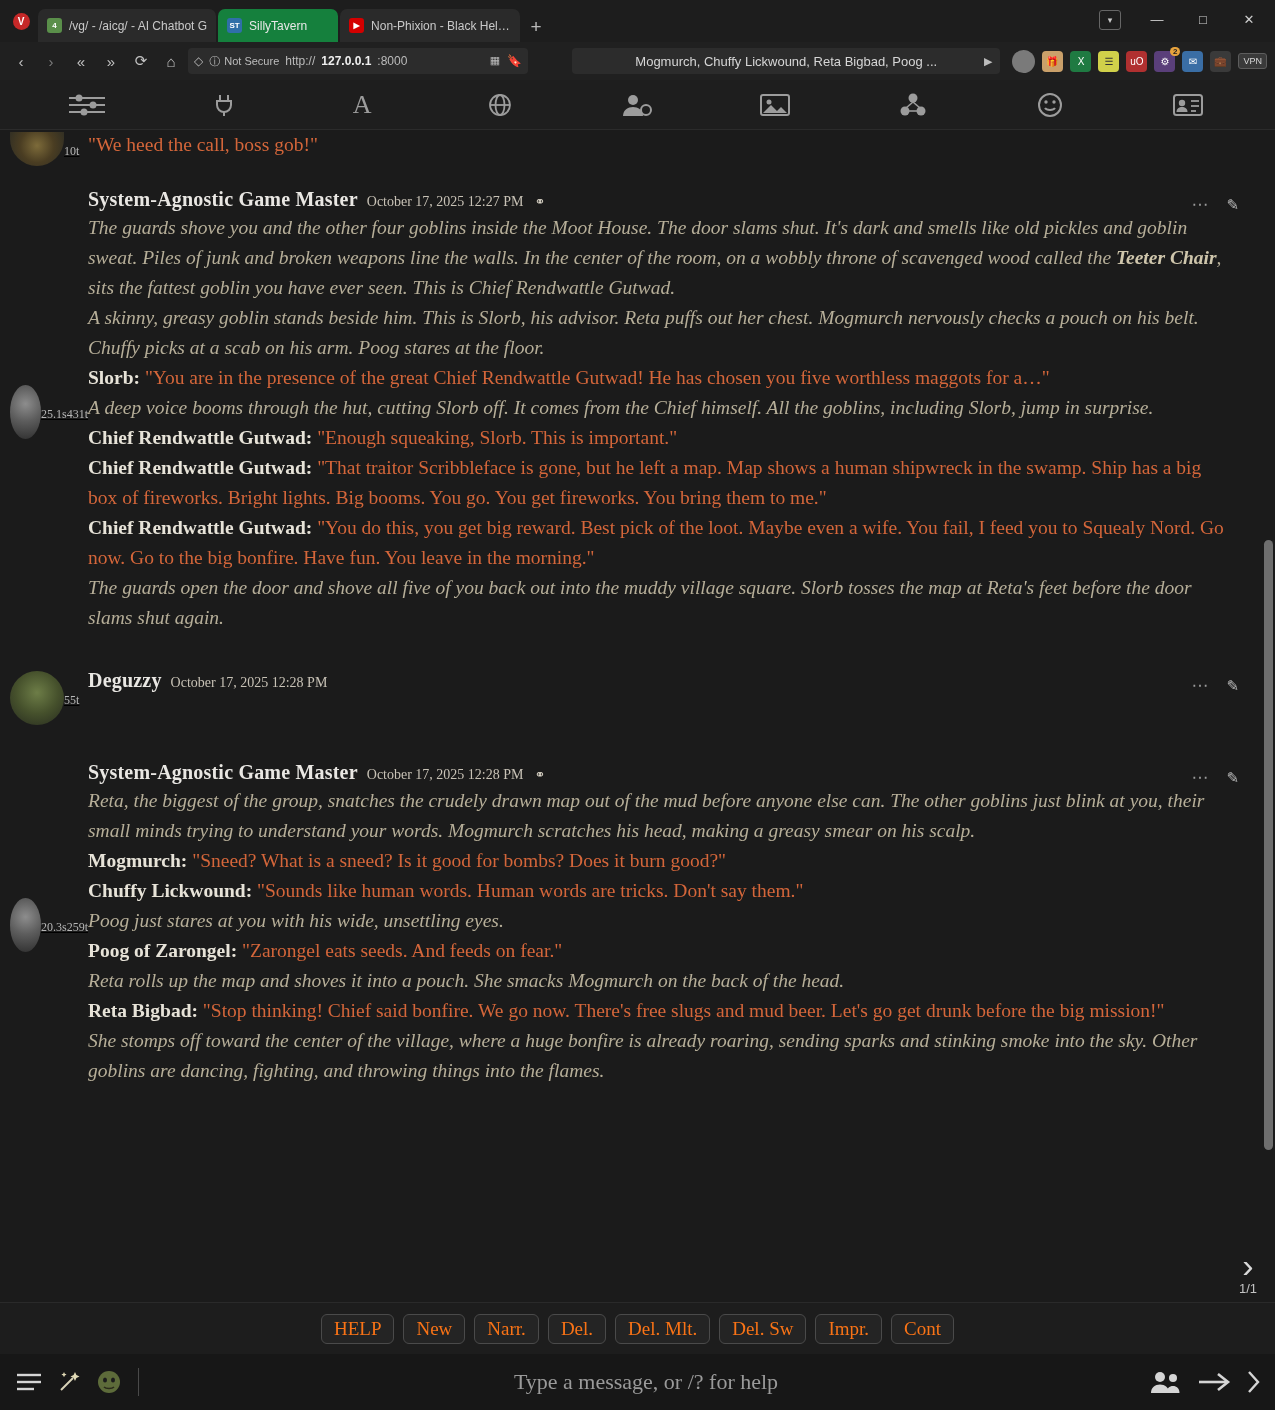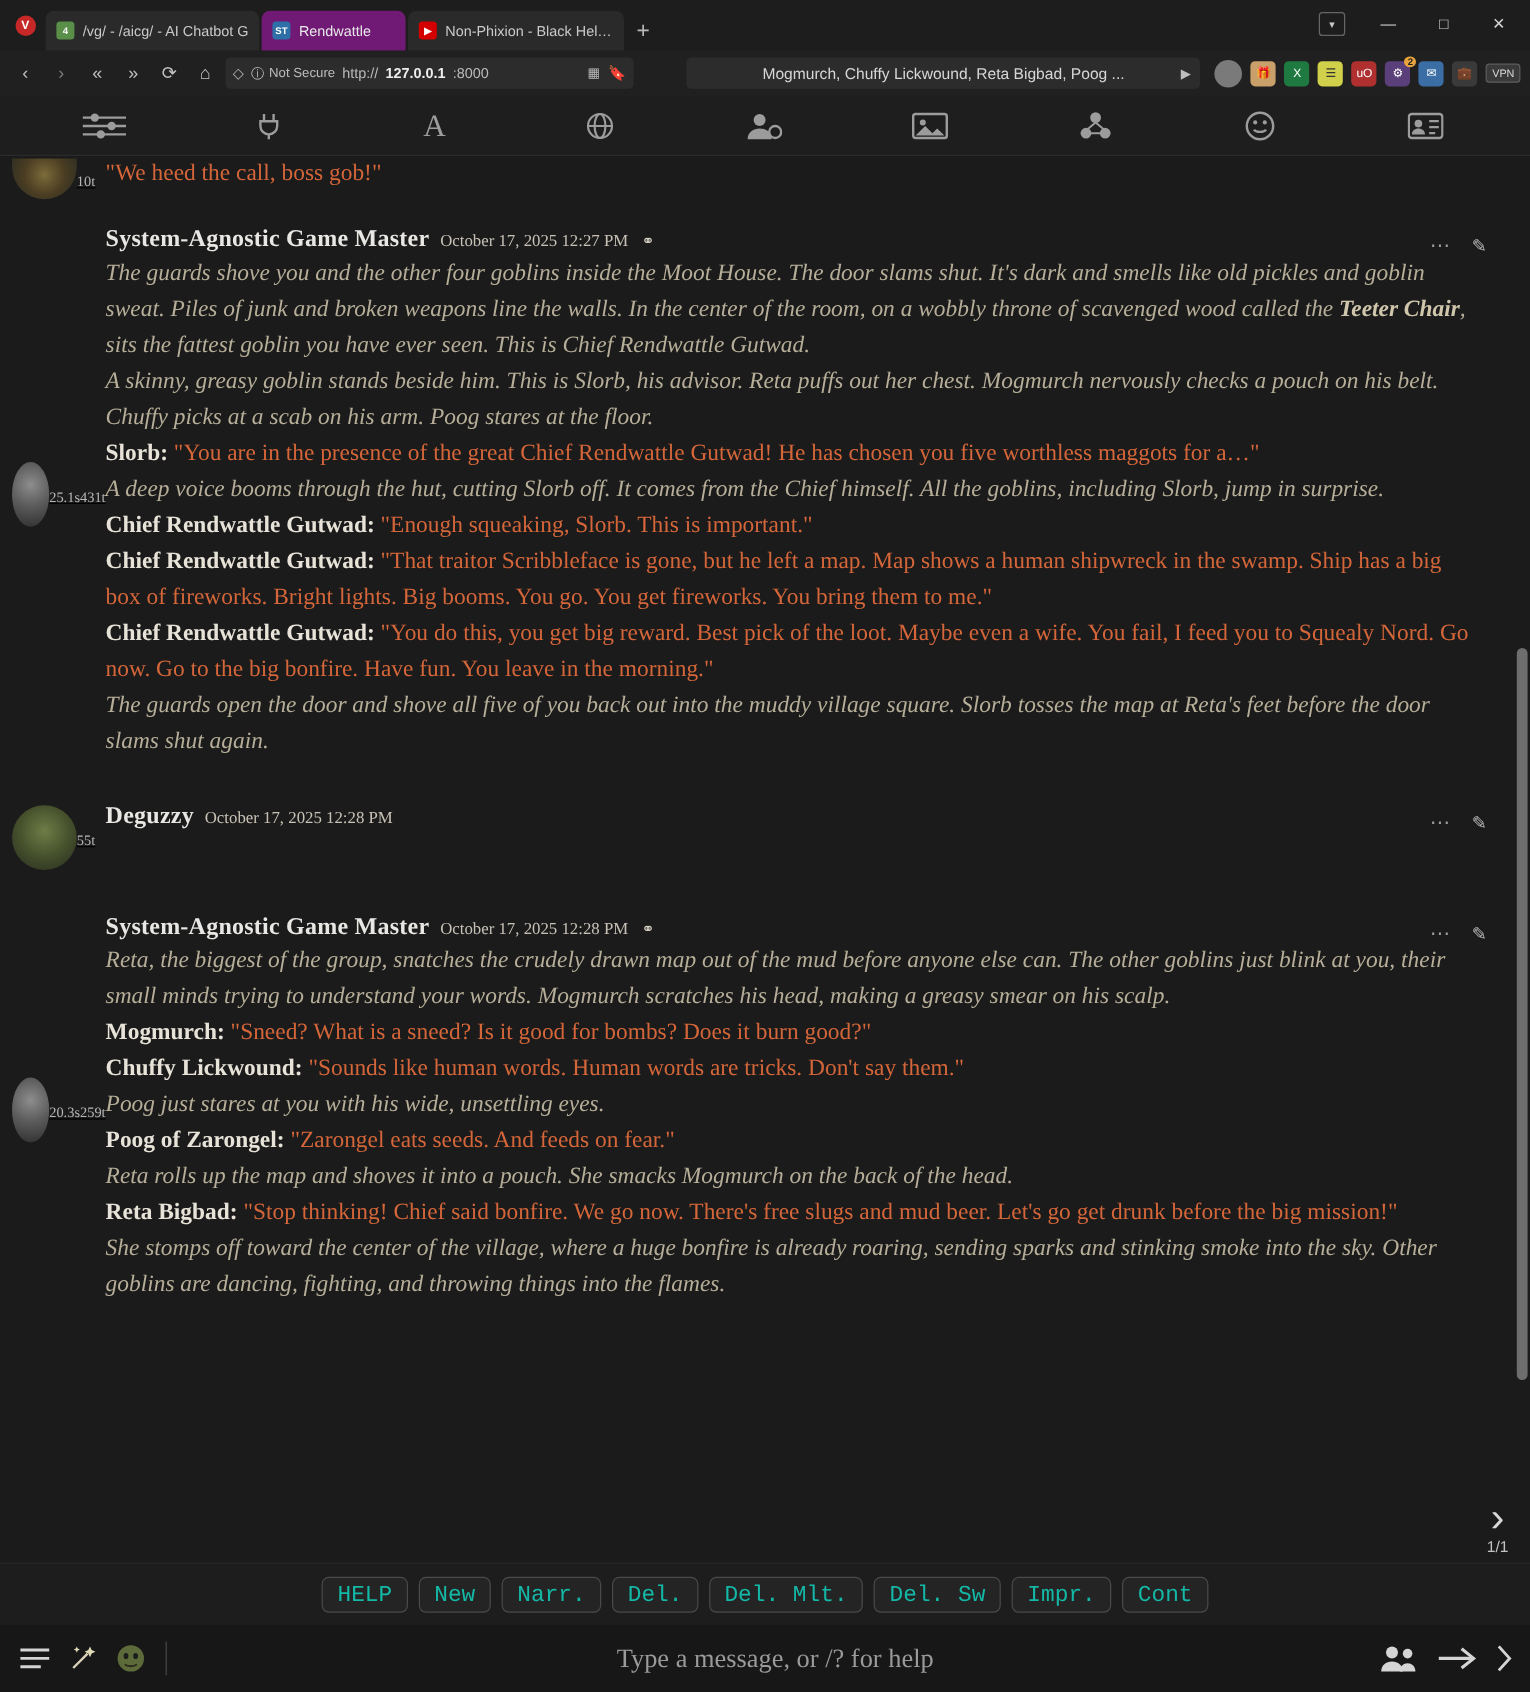--- a/index.html
+++ b/index.html
@@ -30,7 +30,7 @@
     display:flex; align-items:center; gap:7px; padding: 0 9px;
     font-size: 12px; color:#c9c9c9; background:#2a2a2a; overflow:hidden; white-space:nowrap;
   }
-  .tab.active { background:#701a75; color:#e8e8e8; }
+  .tab.active { background:#15803d; color:#e8e8e8; }
   .tab .favicon { width:15px; height:15px; border-radius:3px; flex:none; display:flex;align-items:center;justify-content:center;font-size:8px;color:#fff;font-weight:bold;}
   .fav-4chan { background:#5a8f4a; }
   .fav-st { background:#2f6fa8; }

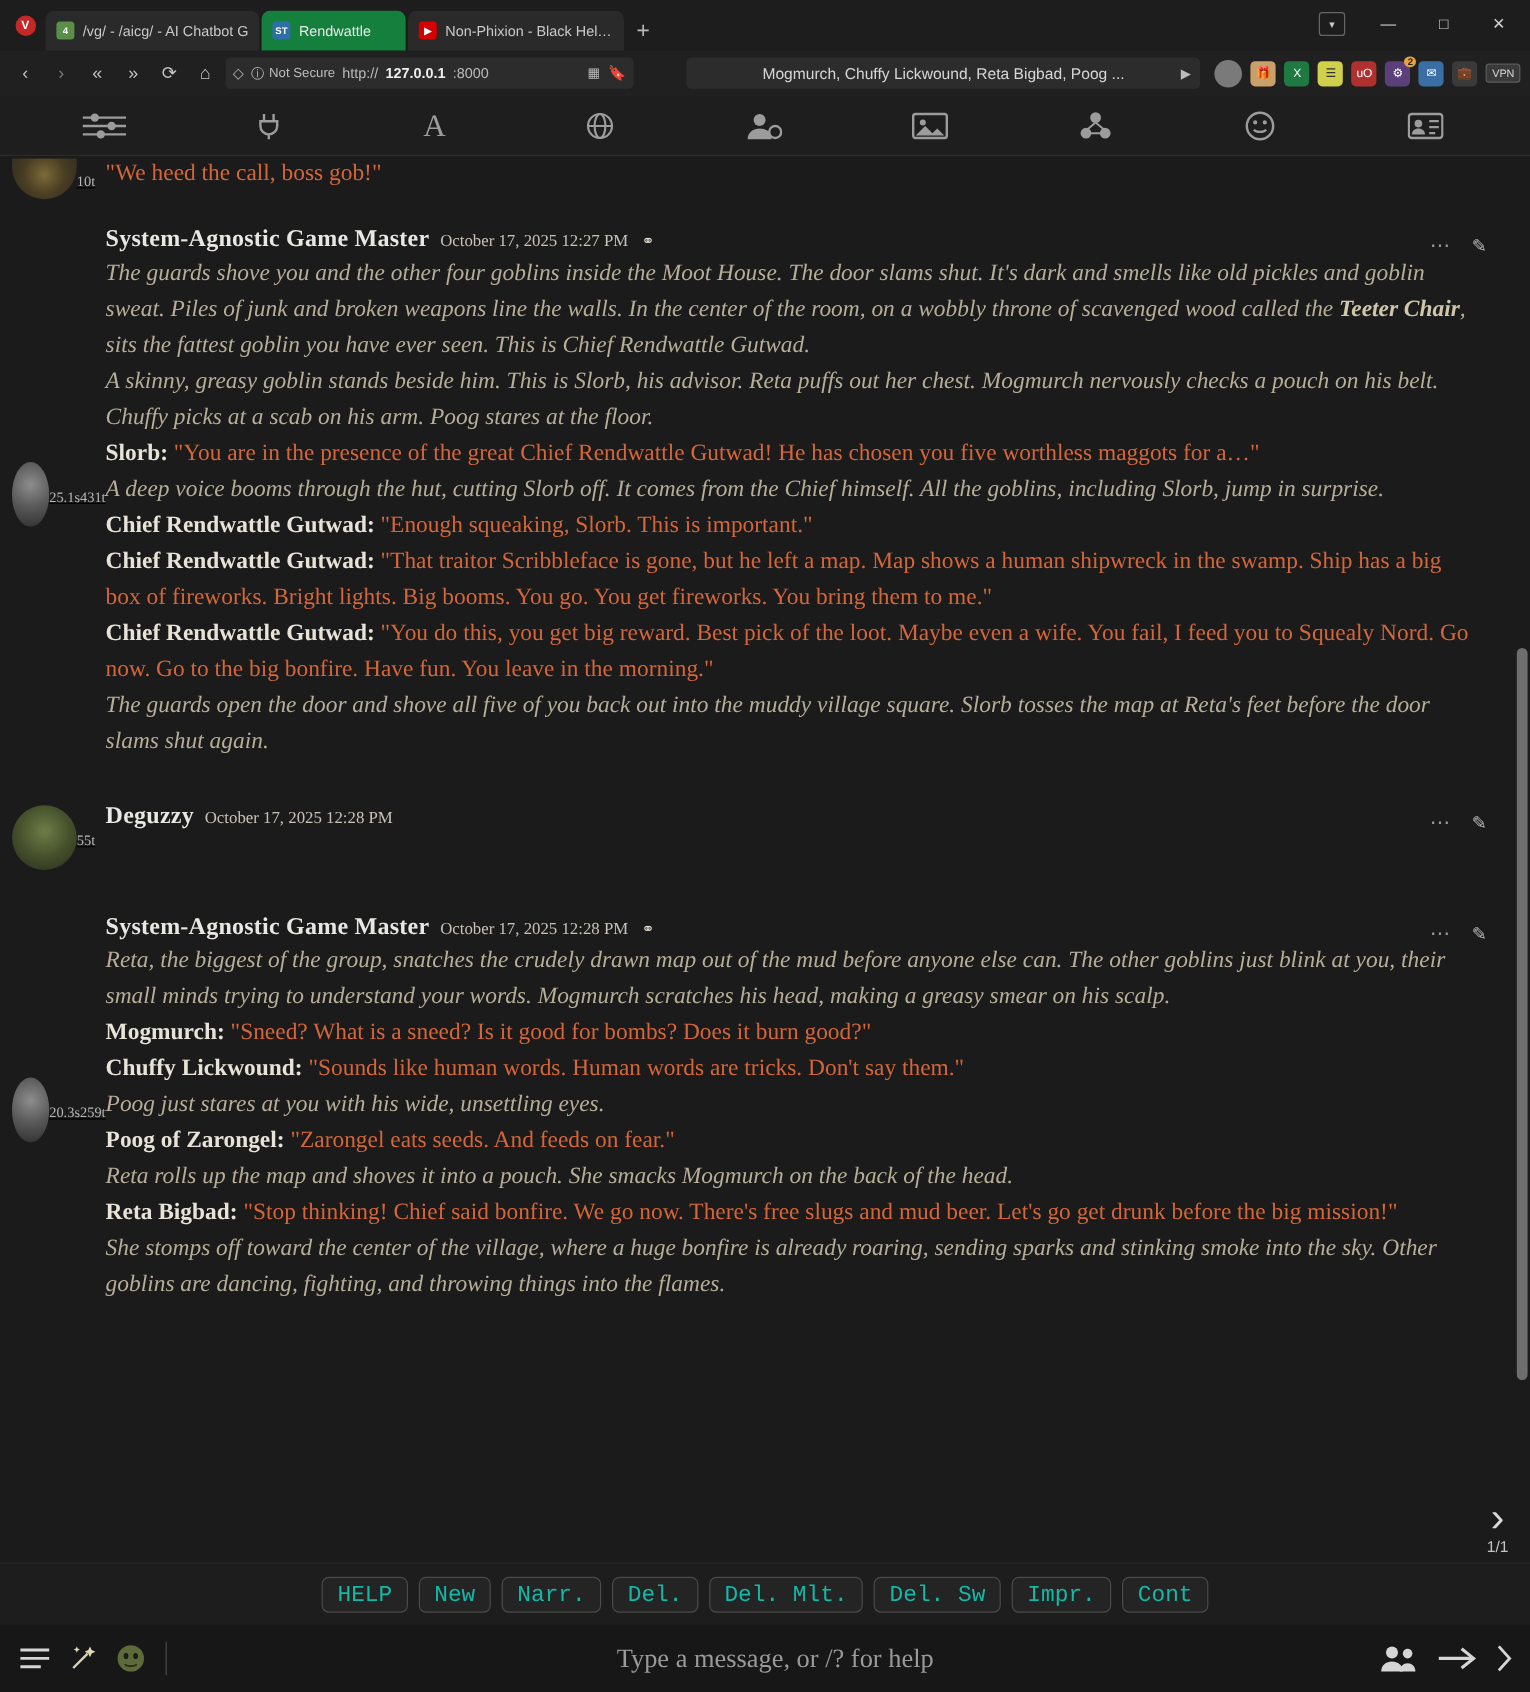--- a/index.html
+++ b/index.html
@@ -162,7 +162,7 @@
 
     <div class="tab active">
       <span class="favicon fav-st">ST</span>
-      <span class="tab-title">Rendwattle</span>
+      <span class="tab-title">SillyTavern</span>
     </div>
 
     <div class="tab">

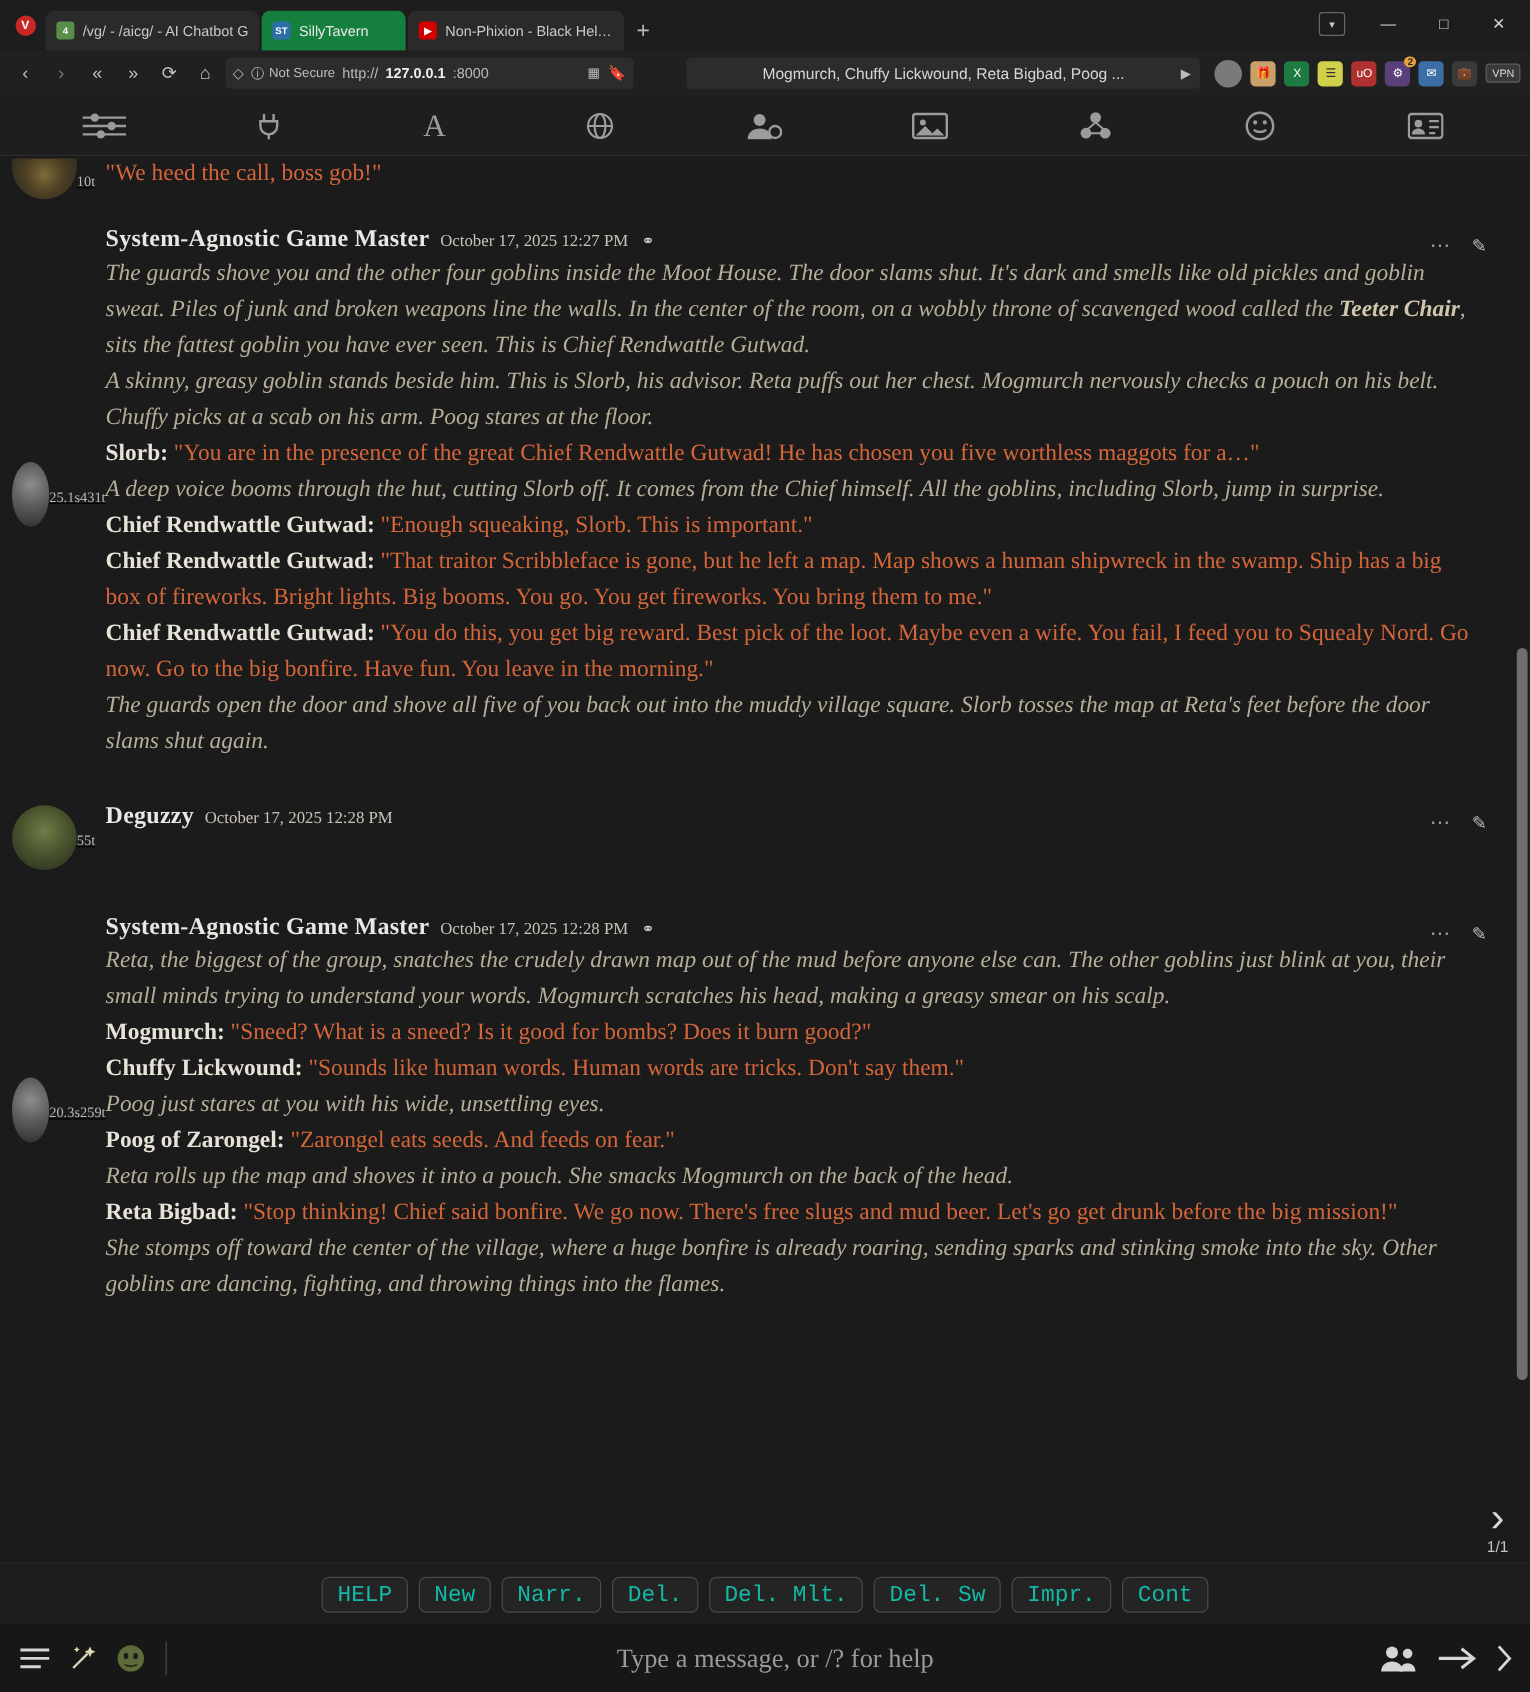--- a/index.html
+++ b/index.html
@@ -129,7 +129,7 @@
     display:flex; align-items:center; justify-content:center; gap: 9px;
   }
   .qr-btn {
-    font-family:Liberation Mono, monospace; font-size: 19px; color:#14b8a6;
+    font-family:Liberation Serif, serif; font-size: 19px; color:#f97316;
     border: 1px solid #4a4a4a; border-radius: 6px; padding: 3px 12px; background:#242424;
   }
   .send-form {

